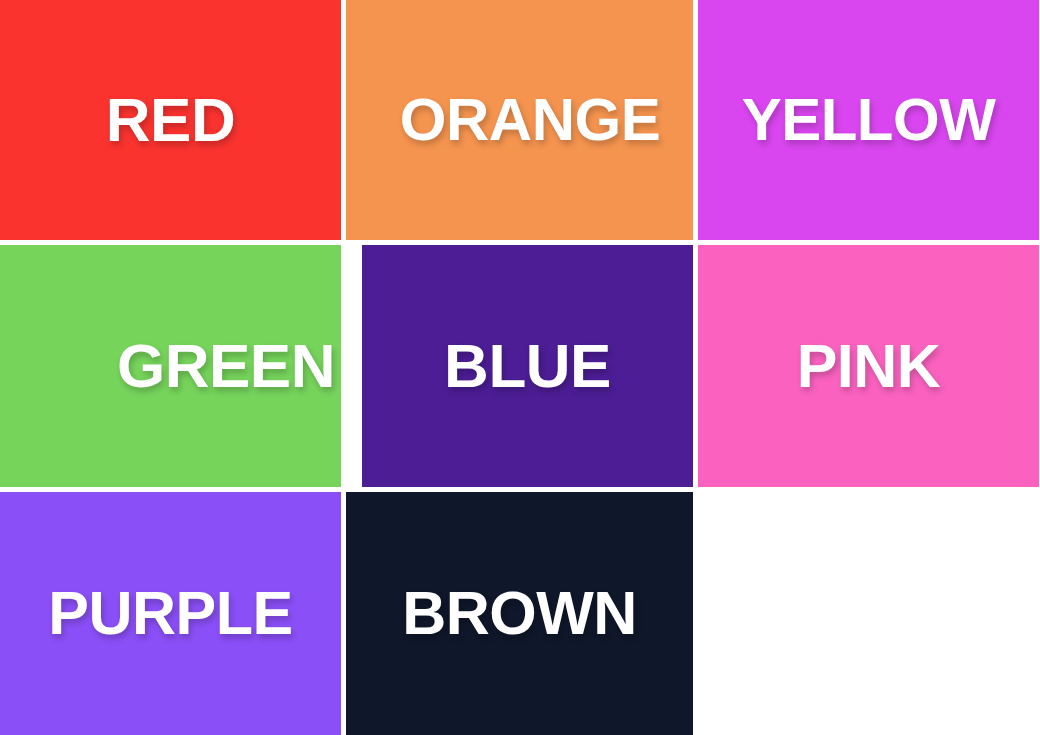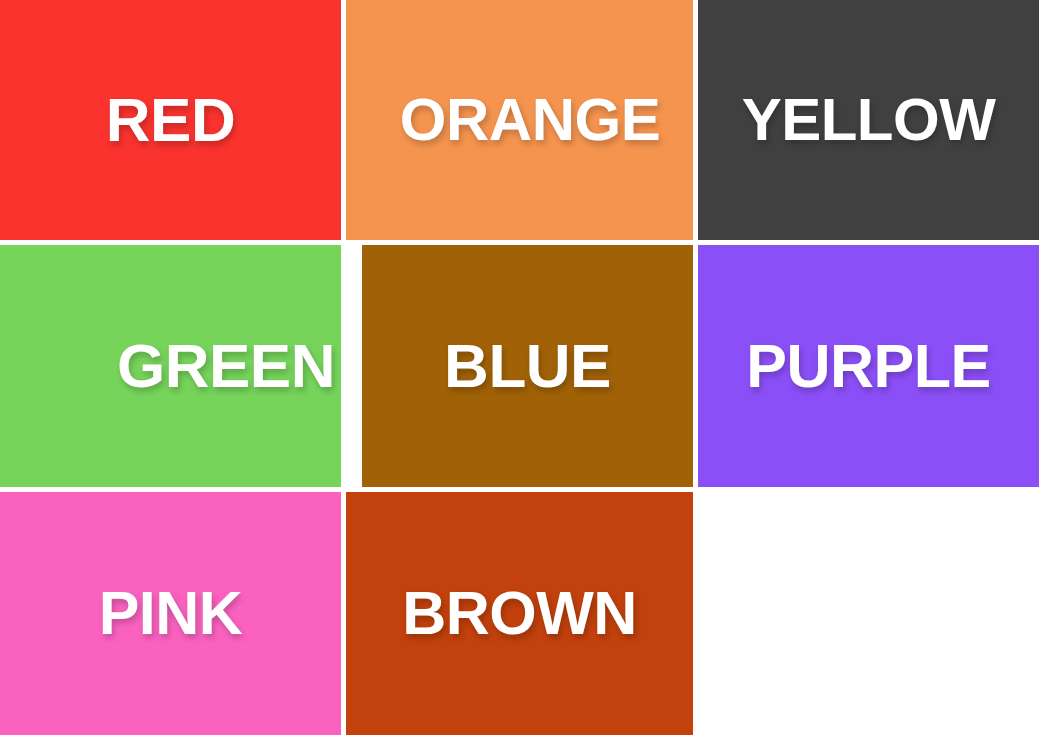--- a/index.html
+++ b/index.html
@@ -71,7 +71,7 @@
     <span class="swatch-label">ORANGE</span>
   </div>
 
-  <div class="swatch s-yellow" style="background-color: #404040;">
+  <div class="swatch s-yellow" style="background-color: #d946ef;">
     <span class="swatch-label">YELLOW</span>
   </div>
 

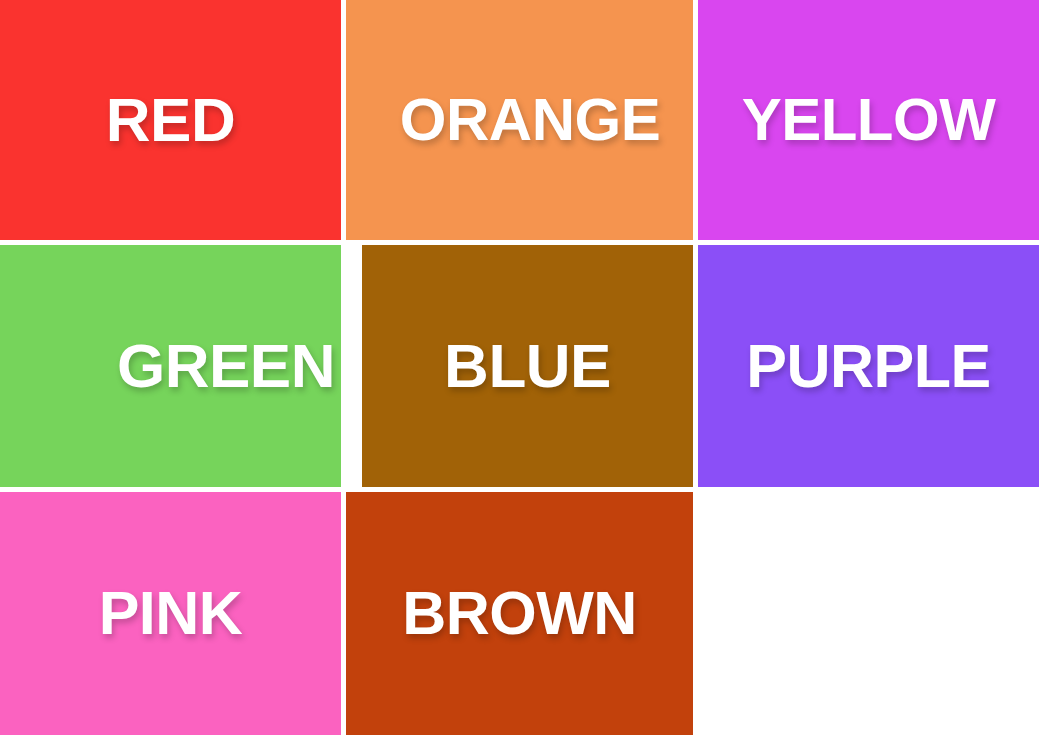--- a/index.html
+++ b/index.html
@@ -80,7 +80,7 @@
   </div>
 
 
-  <div class="swatch s-blue" style="background-color: #a16207; margin-left: 16px;">
+  <div class="swatch s-blue" style="background-color: #4c1d95; margin-left: 16px;">
     <span class="swatch-label">BLUE</span>
   </div>
 

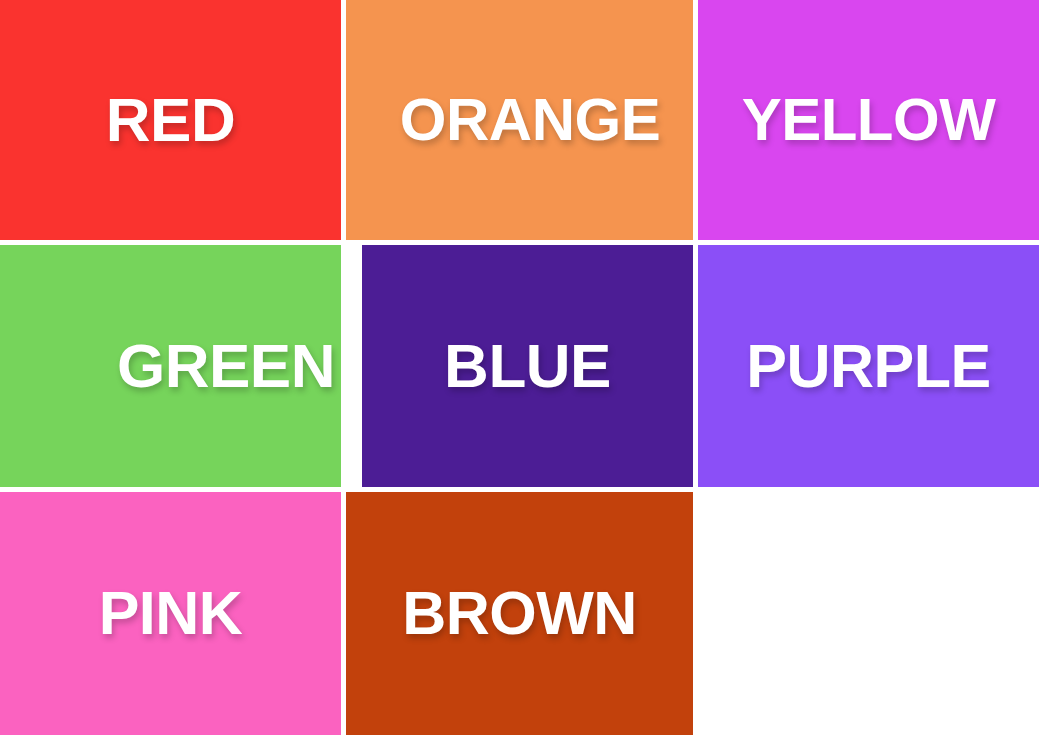--- a/index.html
+++ b/index.html
@@ -84,12 +84,12 @@
     <span class="swatch-label">BLUE</span>
   </div>
 
+  <div class="swatch s-pink" style="background-color: rgb(251, 98, 192);">
+    <span class="swatch-label">PINK</span>
+  </div>
+
   <div class="swatch s-purple" style="background-color: rgb(139, 79, 247);">
     <span class="swatch-label">PURPLE</span>
-  </div>
-
-  <div class="swatch s-pink" style="background-color: rgb(251, 98, 192);">
-    <span class="swatch-label">PINK</span>
   </div>
 
   <div class="swatch s-brown" style="background-color: #c2410c;">

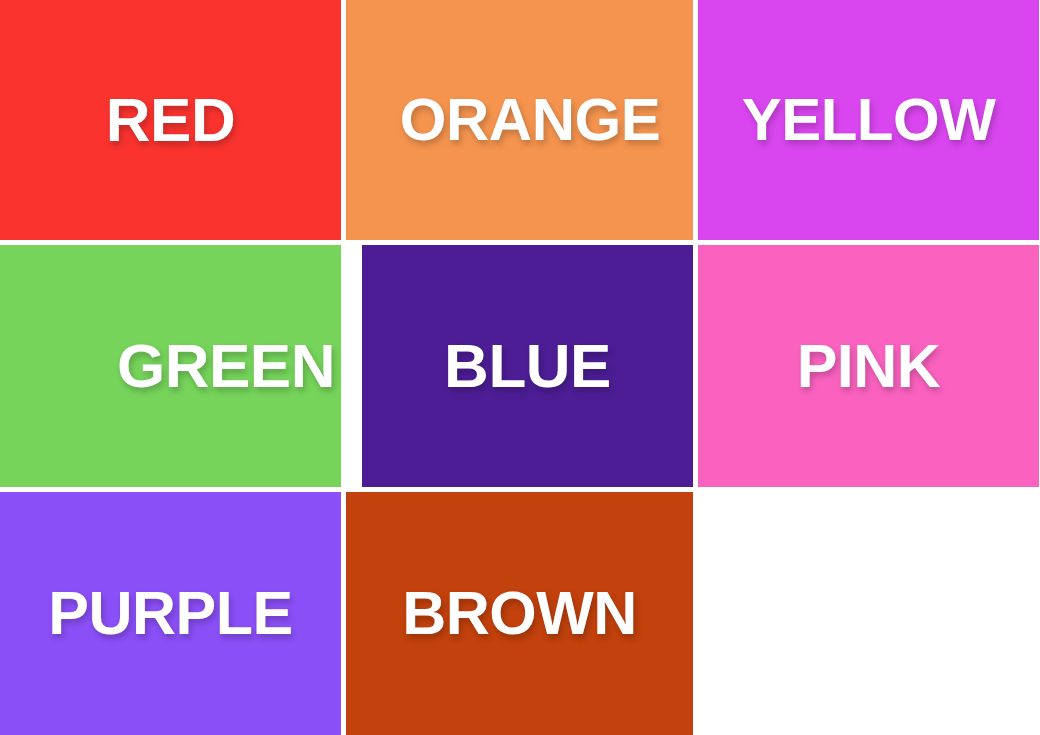--- a/index.html
+++ b/index.html
@@ -92,7 +92,7 @@
     <span class="swatch-label">PURPLE</span>
   </div>
 
-  <div class="swatch s-brown" style="background-color: #c2410c;">
+  <div class="swatch s-brown" style="background-color: #0f172a;">
     <span class="swatch-label">BROWN</span>
   </div>
 

